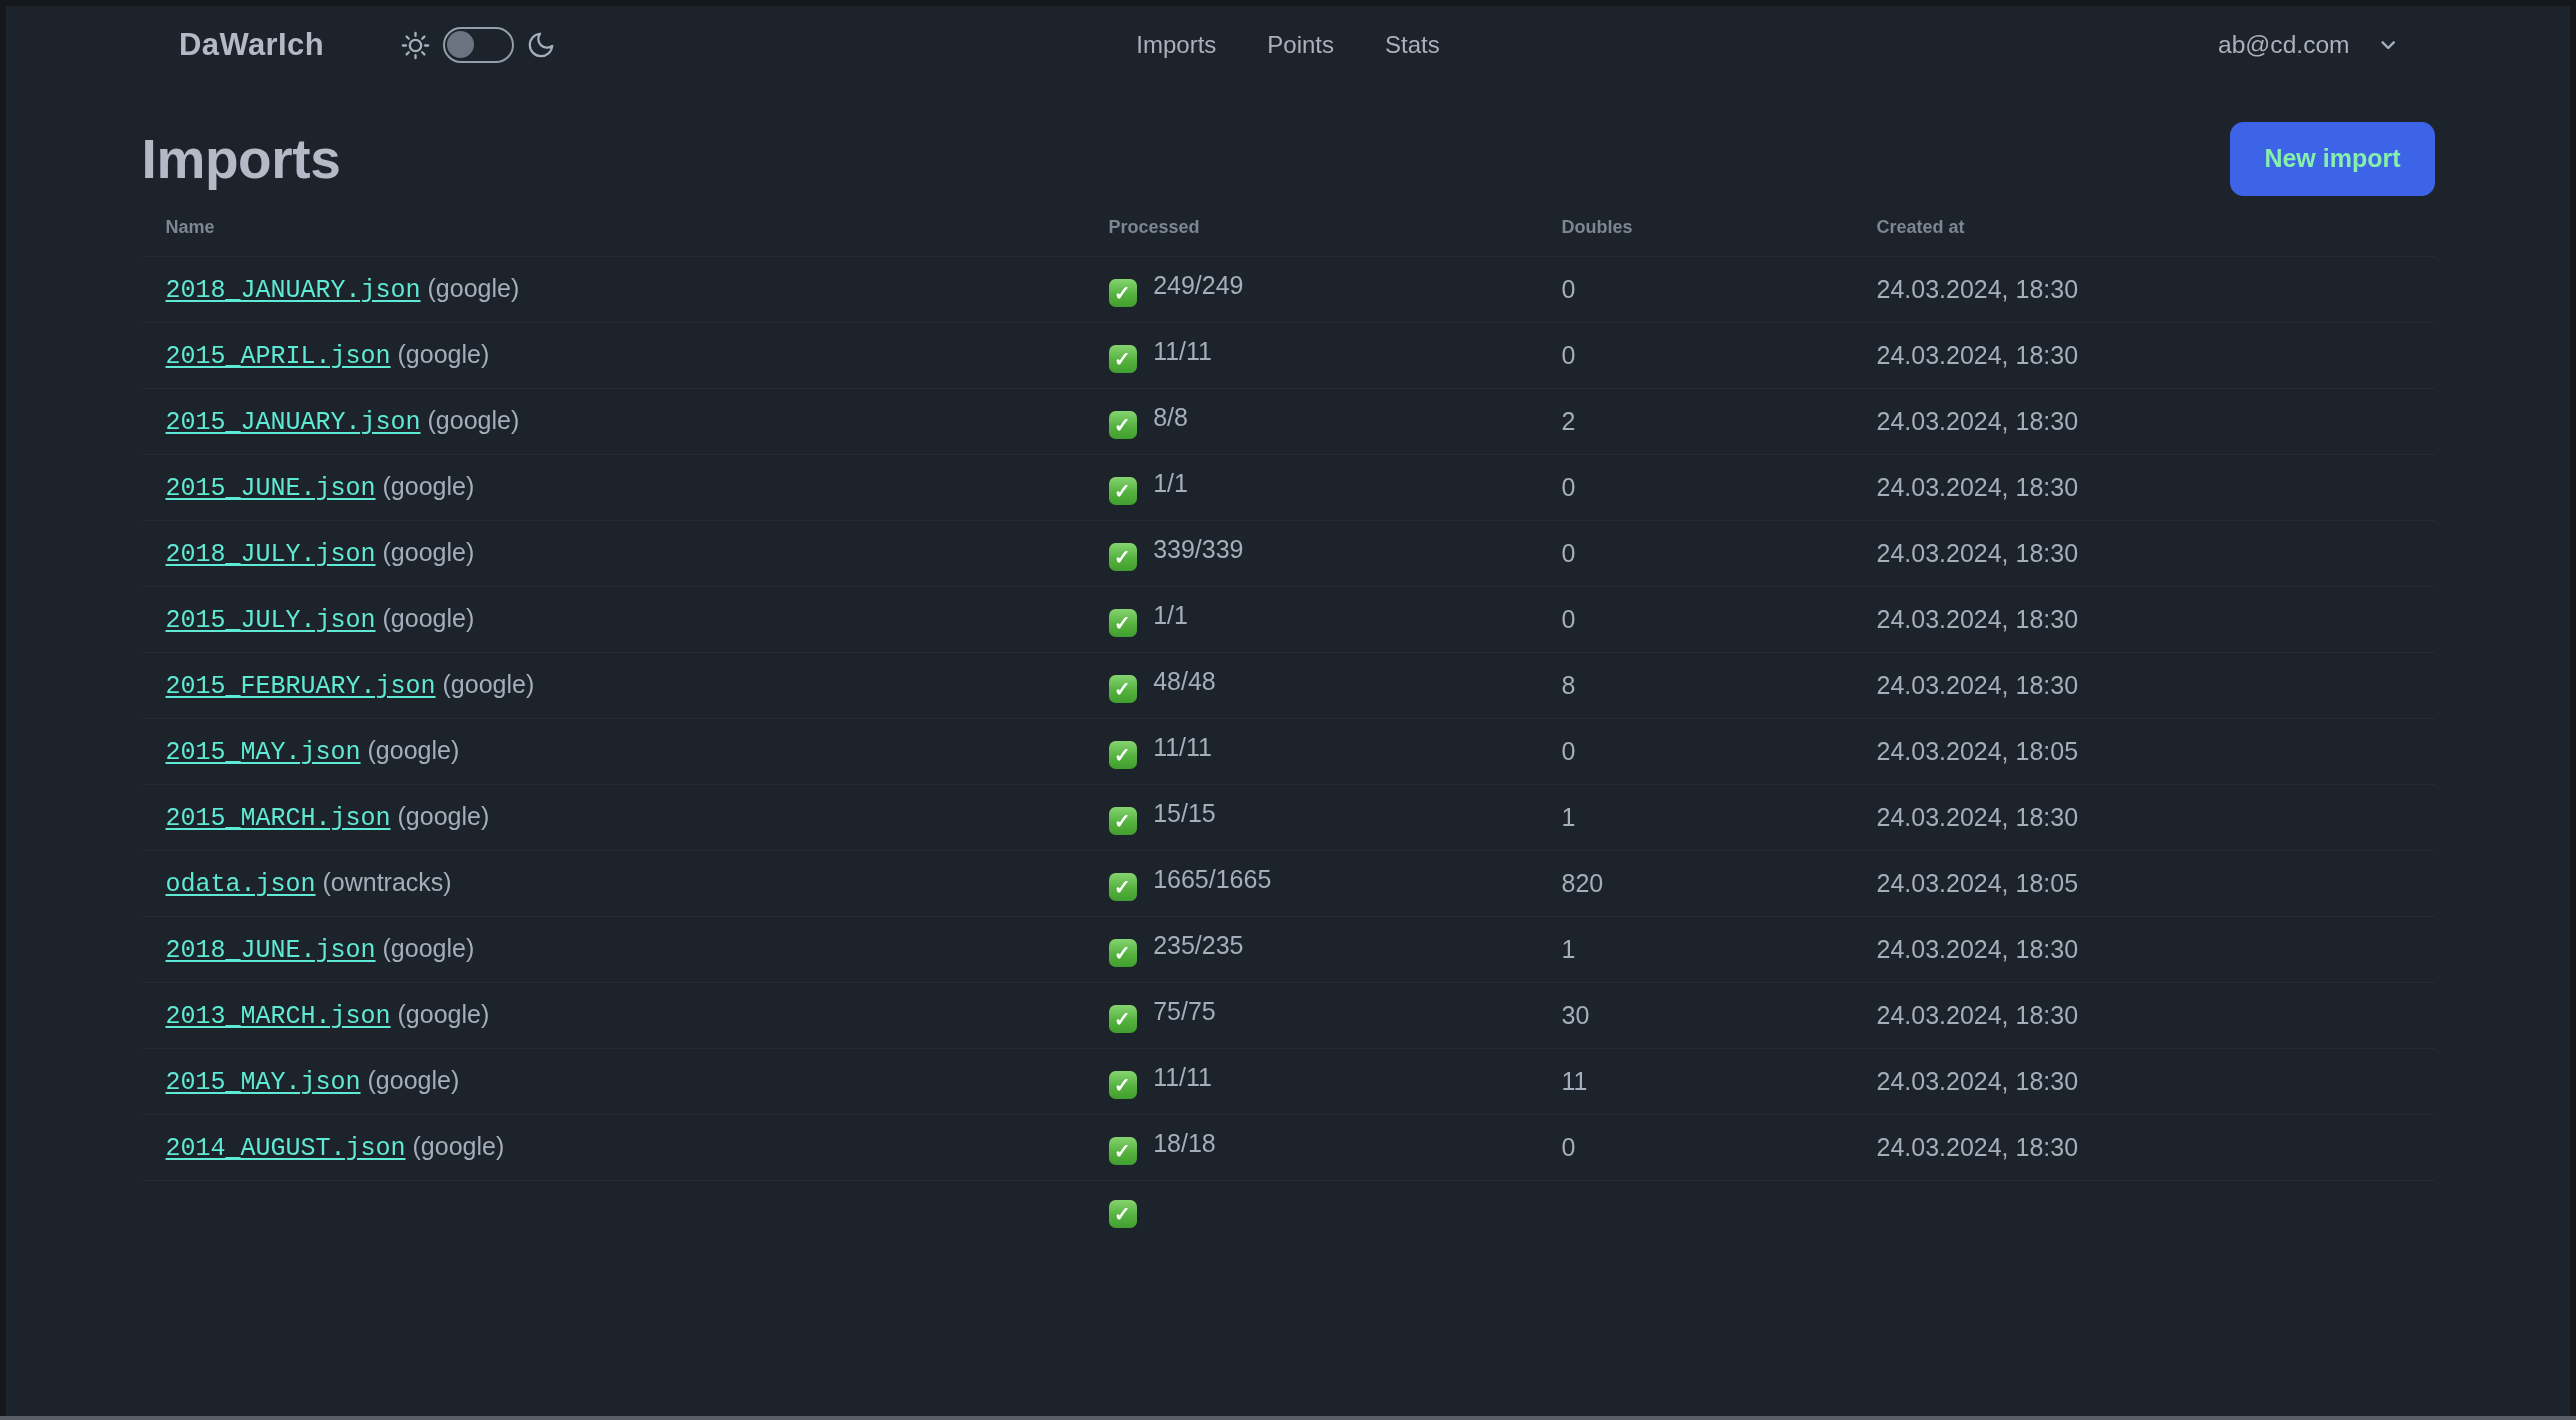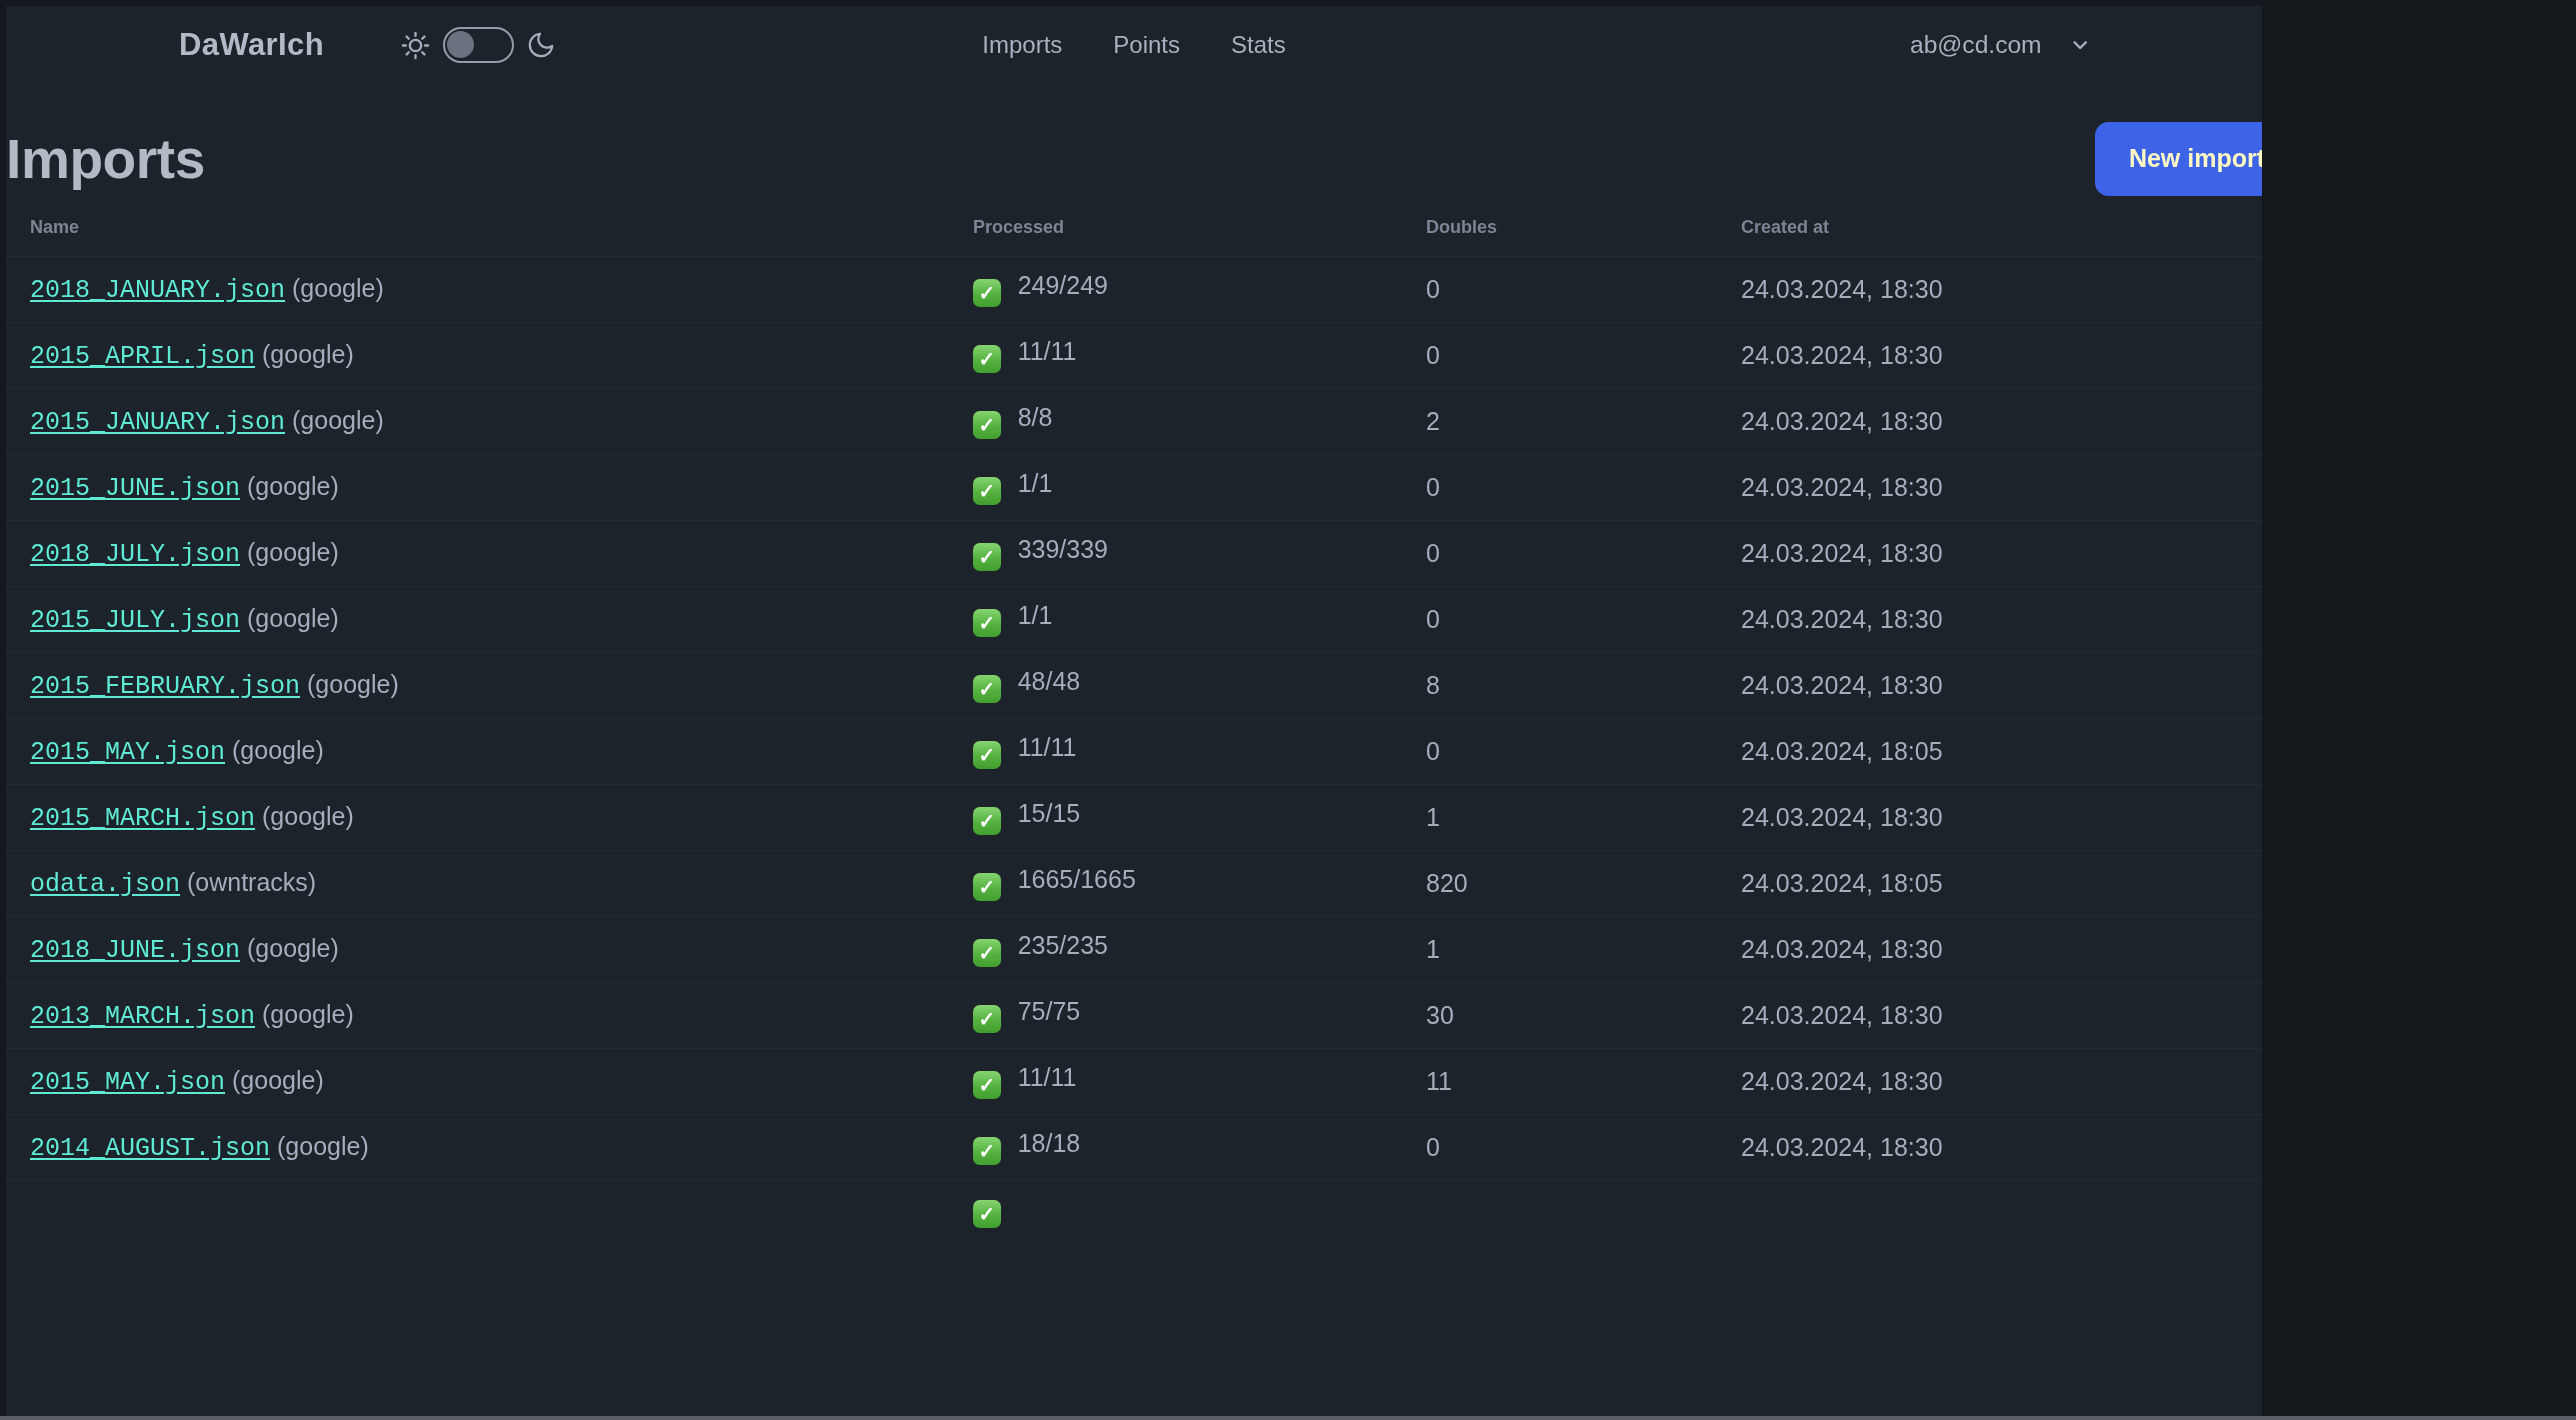--- a/index.html
+++ b/index.html
@@ -13,7 +13,7 @@
   .app {
     position: absolute;
     left: 6px; top: 6px;
-    width: 2256px; height: 1415px;
+    width: 2564px; height: 1415px;
     background: #1d232a;
     color: #a6adbb;
     overflow: hidden;

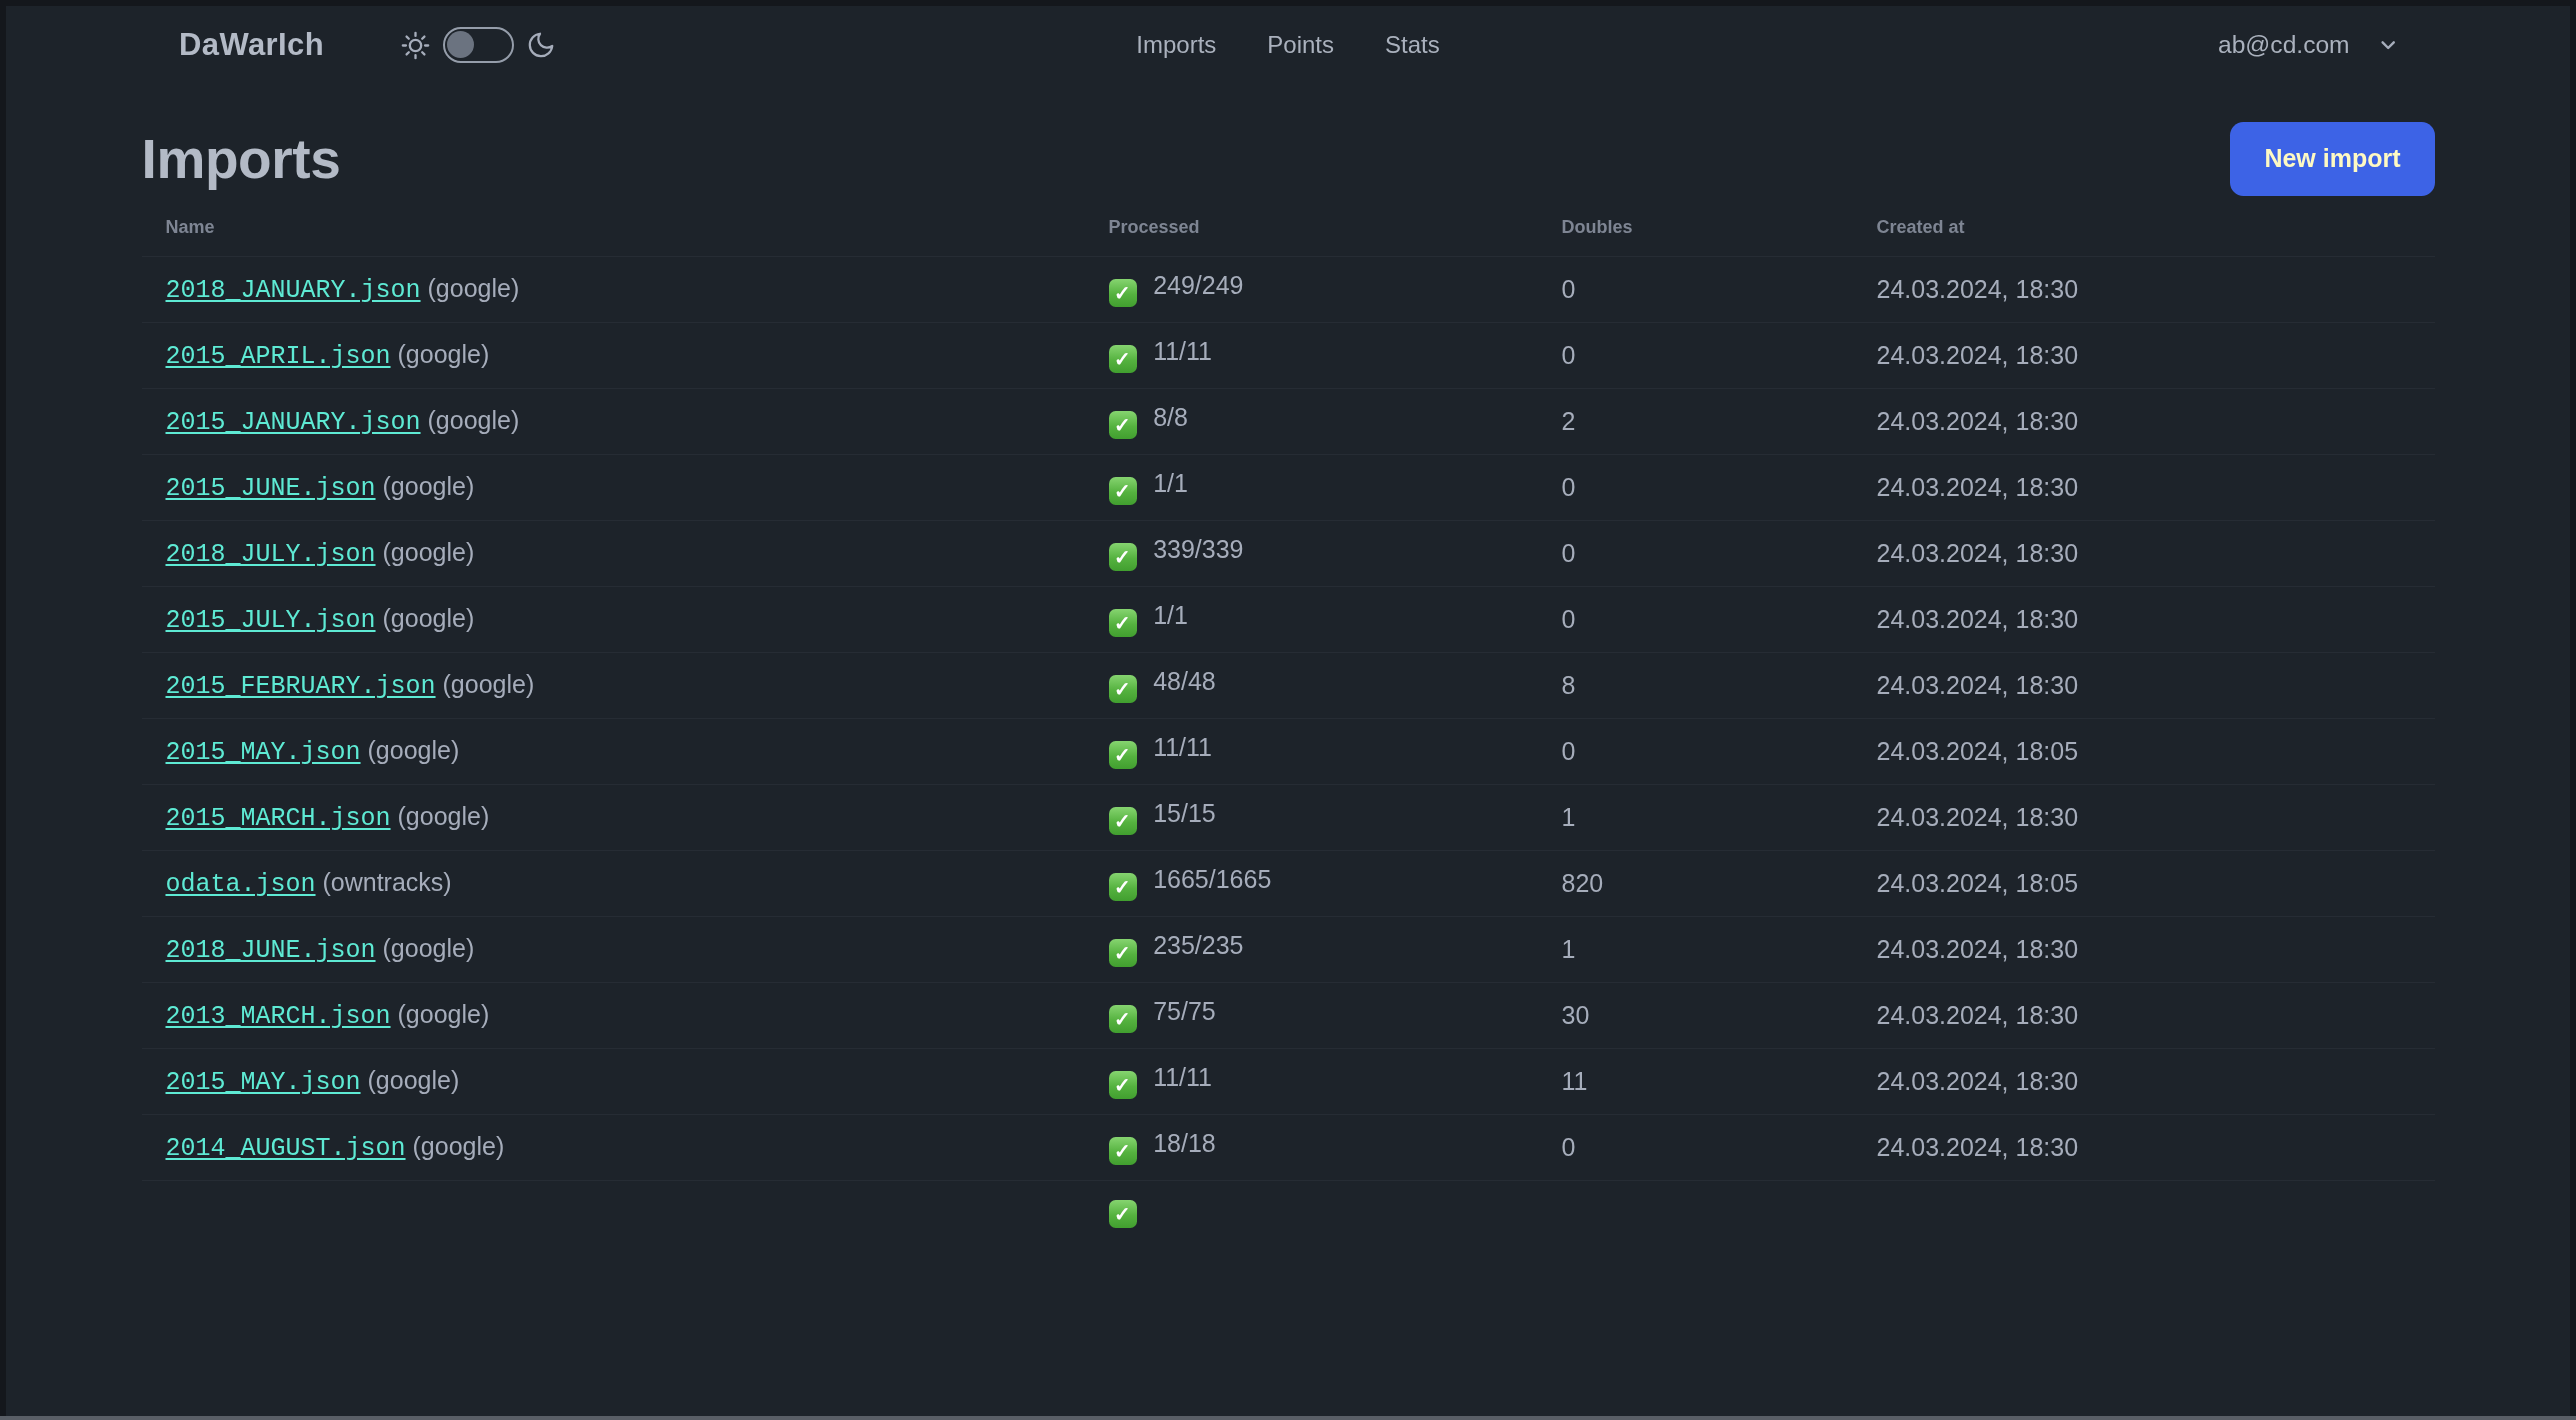--- a/index.html
+++ b/index.html
@@ -61,7 +61,7 @@
   .btn-primary {
     height: 74px; padding: 0 34px;
     background: #3d63e6; border: none; border-radius: 13.4px;
-    color: #fef9c3; font-family: "Liberation Sans", sans-serif;
+    color: #86efac; font-family: "Liberation Sans", sans-serif;
     font-size: 25px; font-weight: 700; cursor: pointer;
   }
 

